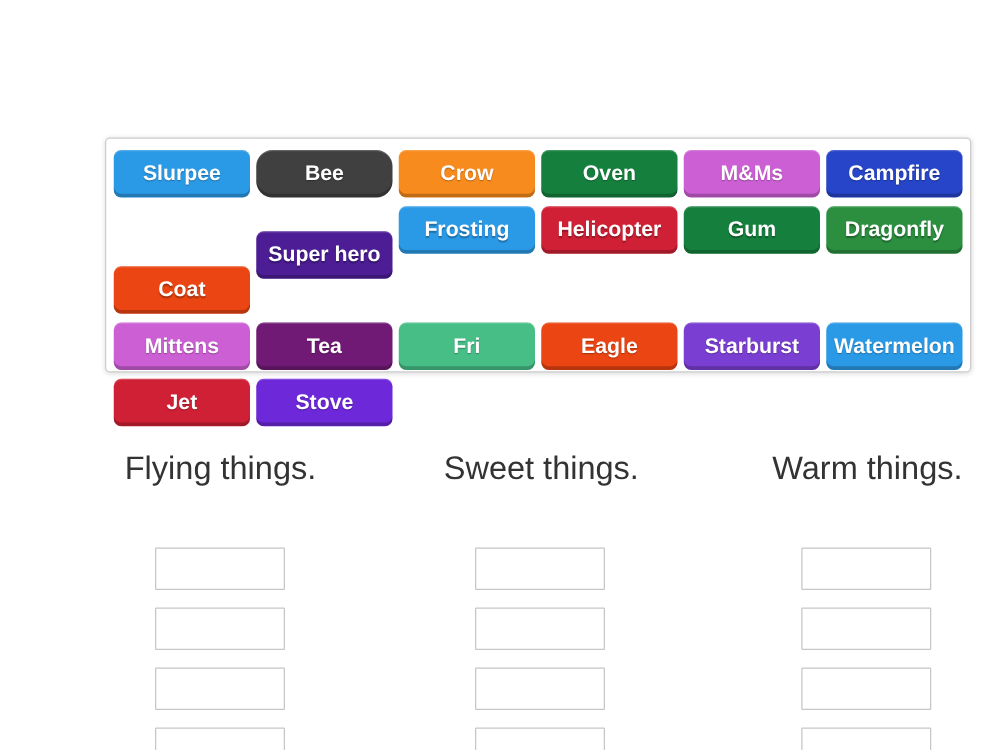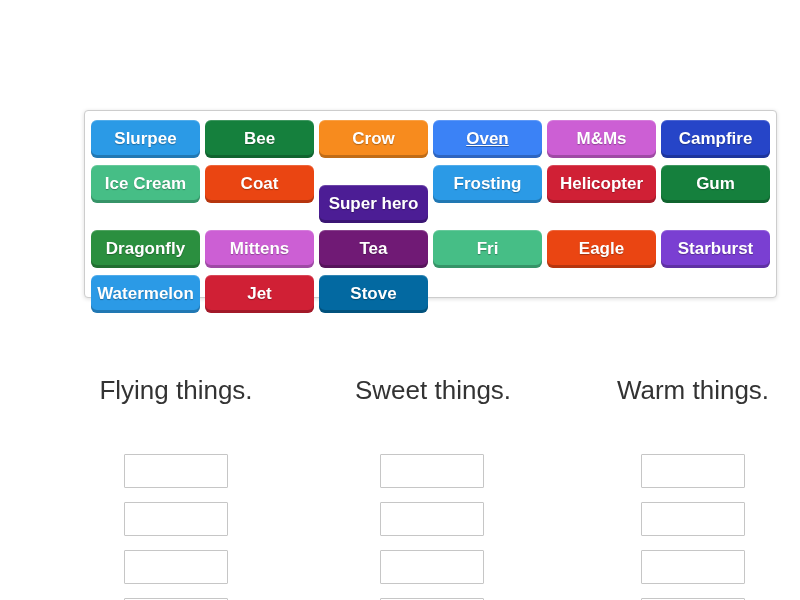--- a/index.html
+++ b/index.html
@@ -86,7 +86,7 @@
 
   <div class="tray">
     <div class="tile" style="background-color: rgb(43, 154, 230);">Slurpee</div>
-    <div class="tile" style="background-color: #15803d;">Bee</div>
+    <div class="tile" style="background-color: #404040; border-radius: 13px;">Bee</div>
     <div class="tile" style="background-color: rgb(247, 139, 30);">Crow</div>
     <div class="tile" style="background-color: #3b82f6; text-decoration: underline;">Oven</div>
     <div class="tile" style="background-color: rgb(204, 95, 212);">M&amp;Ms</div>

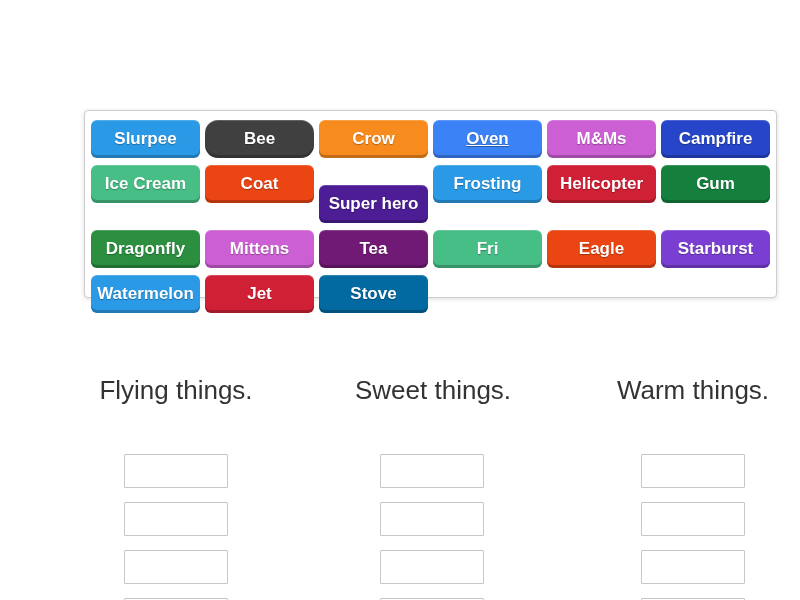--- a/index.html
+++ b/index.html
@@ -88,7 +88,7 @@
     <div class="tile" style="background-color: rgb(43, 154, 230);">Slurpee</div>
     <div class="tile" style="background-color: #404040; border-radius: 13px;">Bee</div>
     <div class="tile" style="background-color: rgb(247, 139, 30);">Crow</div>
-    <div class="tile" style="background-color: #3b82f6; text-decoration: underline;">Oven</div>
+    <div class="tile" style="background-color: #15803d;">Oven</div>
     <div class="tile" style="background-color: rgb(204, 95, 212);">M&amp;Ms</div>
     <div class="tile" style="background-color: rgb(38, 69, 200);">Campfire</div>
     <div class="tile" style="background-color: rgb(70, 190, 134);">Ice Cream</div>

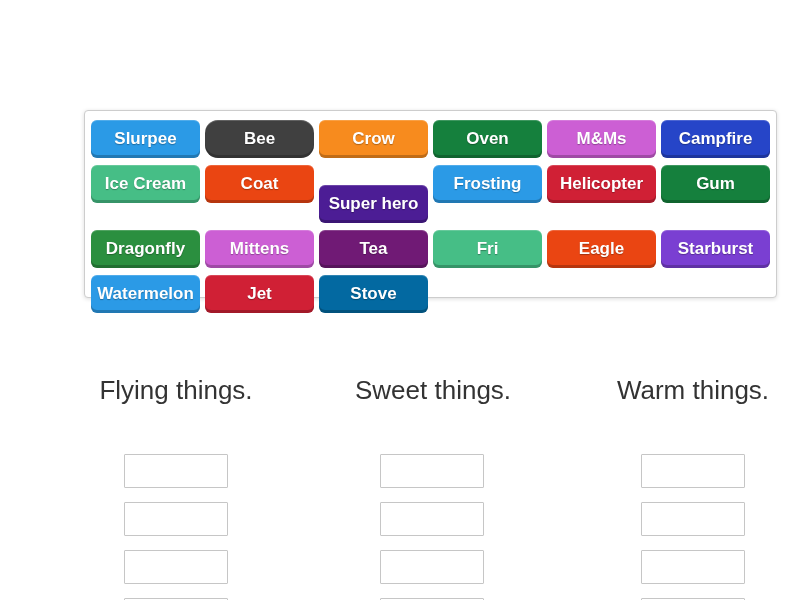--- a/index.html
+++ b/index.html
@@ -91,7 +91,6 @@
     <div class="tile" style="background-color: #15803d;">Oven</div>
     <div class="tile" style="background-color: rgb(204, 95, 212);">M&amp;Ms</div>
     <div class="tile" style="background-color: rgb(38, 69, 200);">Campfire</div>
-    <div class="tile" style="background-color: rgb(70, 190, 134);">Ice Cream</div>
     <div class="tile" style="background-color: rgb(234, 69, 18);">Coat</div>
     <div class="tile" style="background-color: #4c1d95; margin-top: 20px;">Super hero</div>
     <div class="tile" style="background-color: rgb(43, 154, 230); text-align: center;">Frosting</div>

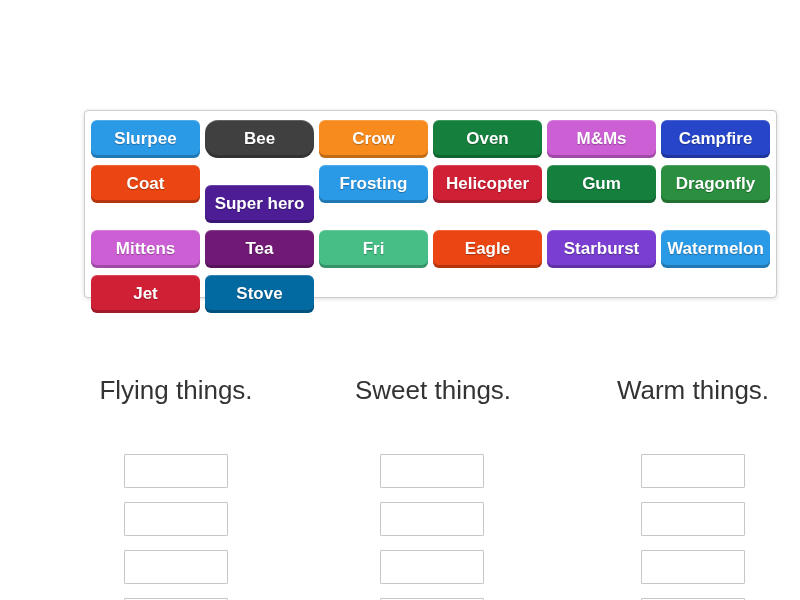--- a/index.html
+++ b/index.html
@@ -91,7 +91,7 @@
     <div class="tile" style="background-color: #15803d;">Oven</div>
     <div class="tile" style="background-color: rgb(204, 95, 212);">M&amp;Ms</div>
     <div class="tile" style="background-color: rgb(38, 69, 200);">Campfire</div>
-    <div class="tile" style="background-color: rgb(234, 69, 18);">Coat</div>
+    <div class="tile" style="background-color: rgb(234, 69, 18); margin-top: 48px;">Coat</div>
     <div class="tile" style="background-color: #4c1d95; margin-top: 20px;">Super hero</div>
     <div class="tile" style="background-color: rgb(43, 154, 230); text-align: center;">Frosting</div>
     <div class="tile" style="background-color: rgb(208, 32, 53);">Helicopter</div>

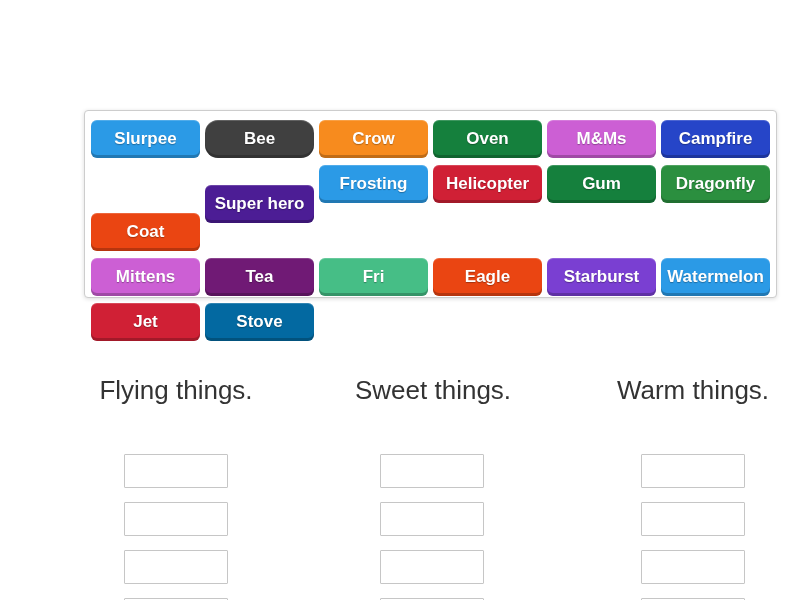--- a/index.html
+++ b/index.html
@@ -104,7 +104,7 @@
     <div class="tile" style="background-color: rgb(122, 63, 210);">Starburst</div>
     <div class="tile" style="background-color: rgb(43, 154, 230);">Watermelon</div>
     <div class="tile" style="background-color: rgb(208, 32, 53);">Jet</div>
-    <div class="tile" style="background-color: #0369a1;">Stove</div>
+    <div class="tile" style="background-color: #6d28d9;">Stove</div>
   </div>
 
   <div class="group" id="group-flying">

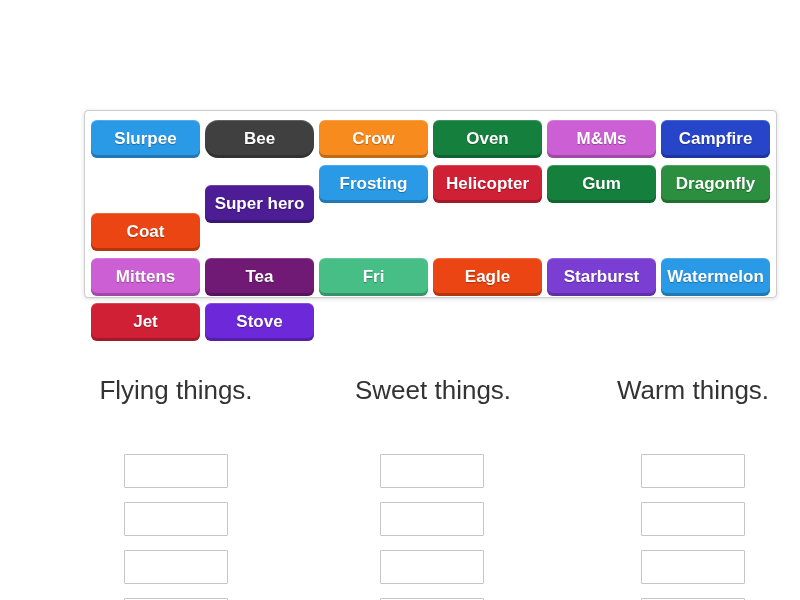--- a/index.html
+++ b/index.html
@@ -54,12 +54,11 @@
     width: 218px;
   }
   .group-title {
-    text-align: center;
+    text-align: right;
     font-size: 26px;
     line-height: 32px;
     color: #333333;
     white-space: nowrap;
-    margin-top: 16px;
   }
   .slots {
     margin-top: 16px;

